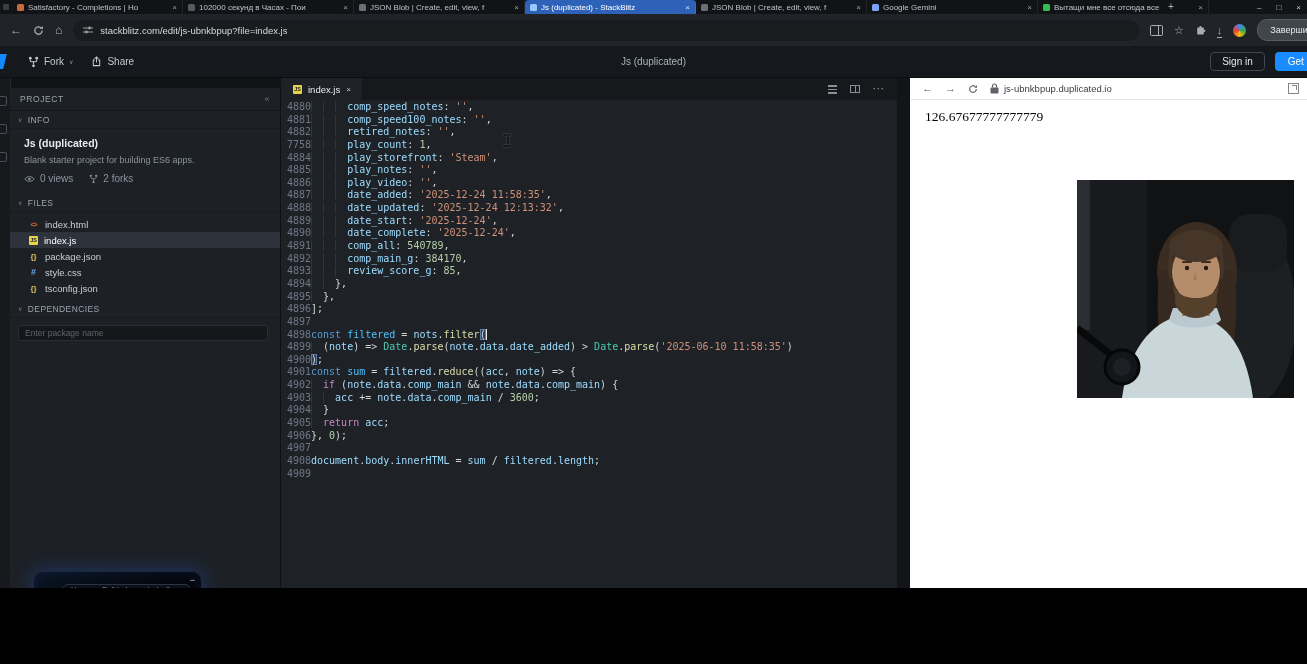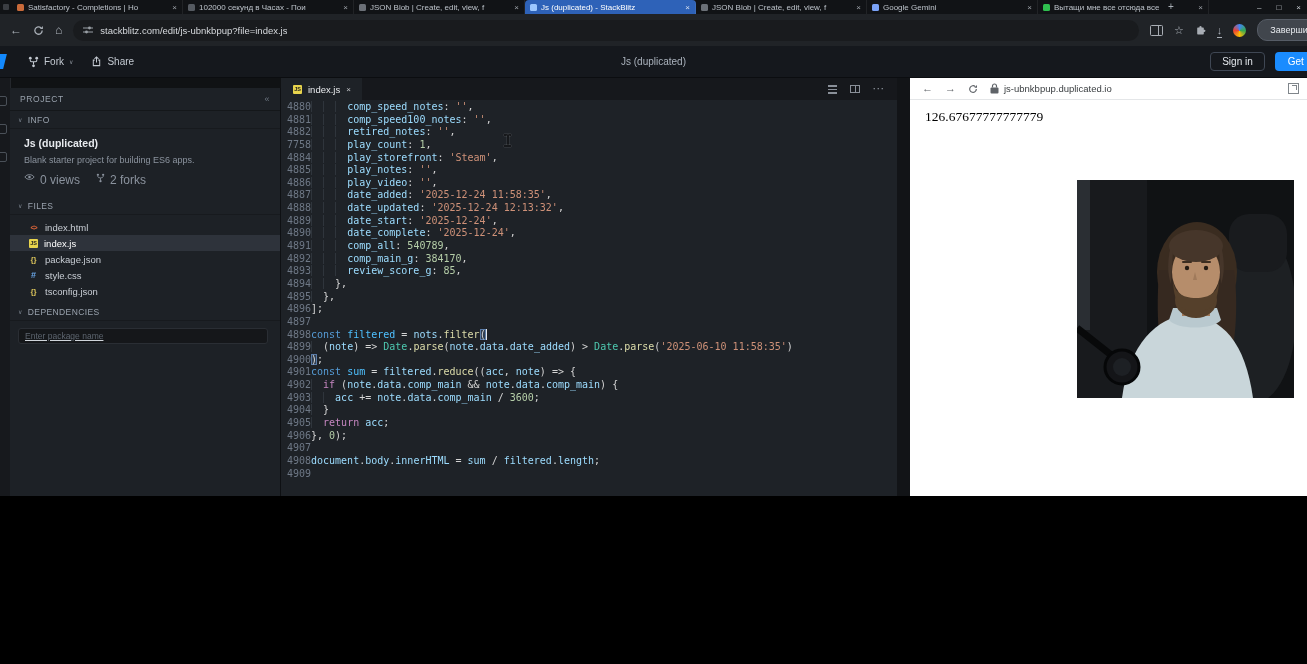--- a/index.html
+++ b/index.html
@@ -3,7 +3,7 @@
 <meta charset="utf-8">
 <style>
   html,body{margin:0;padding:0;background:#000;}
-  #screen{position:relative;width:1307px;height:496px;overflow:hidden;background:#101214;
+  #screen{position:relative;width:1307px;height:588px;overflow:hidden;background:#101214;
           font-family:"Liberation Sans",sans-serif;-webkit-font-smoothing:antialiased;}
   
   .tabbar{position:absolute;left:0;top:0;width:1307px;height:14px;background:#111316;display:flex;align-items:stretch;}

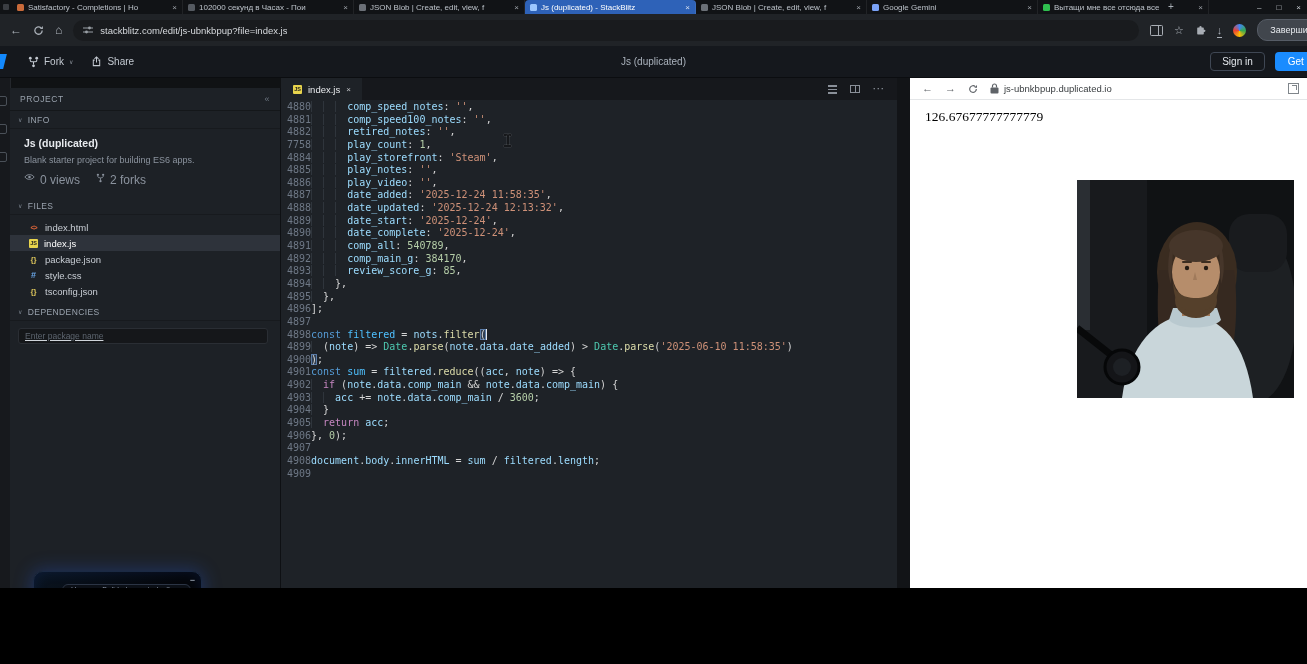--- a/index.html
+++ b/index.html
@@ -55,7 +55,7 @@
   .infoblock{padding:8px 12px 10px 14px;}
   .iname{font-size:10.5px;color:#e6e9ed;font-weight:bold;margin-bottom:6px;}
   .idesc{font-size:9px;color:#8b939e;margin-bottom:8px;}
-  .istats{display:flex;gap:5px;font-size:12px;color:#8b939e;}
+  .istats{display:flex;align-items:center;gap:5px;font-size:10px;color:#8b939e;}
   .istats .gap{width:6px;}
   .filelist{padding:4px 0;}
   .frow{height:16px;display:flex;align-items:center;gap:6px;padding-left:18px;font-size:9.5px;color:#c9ced5;}

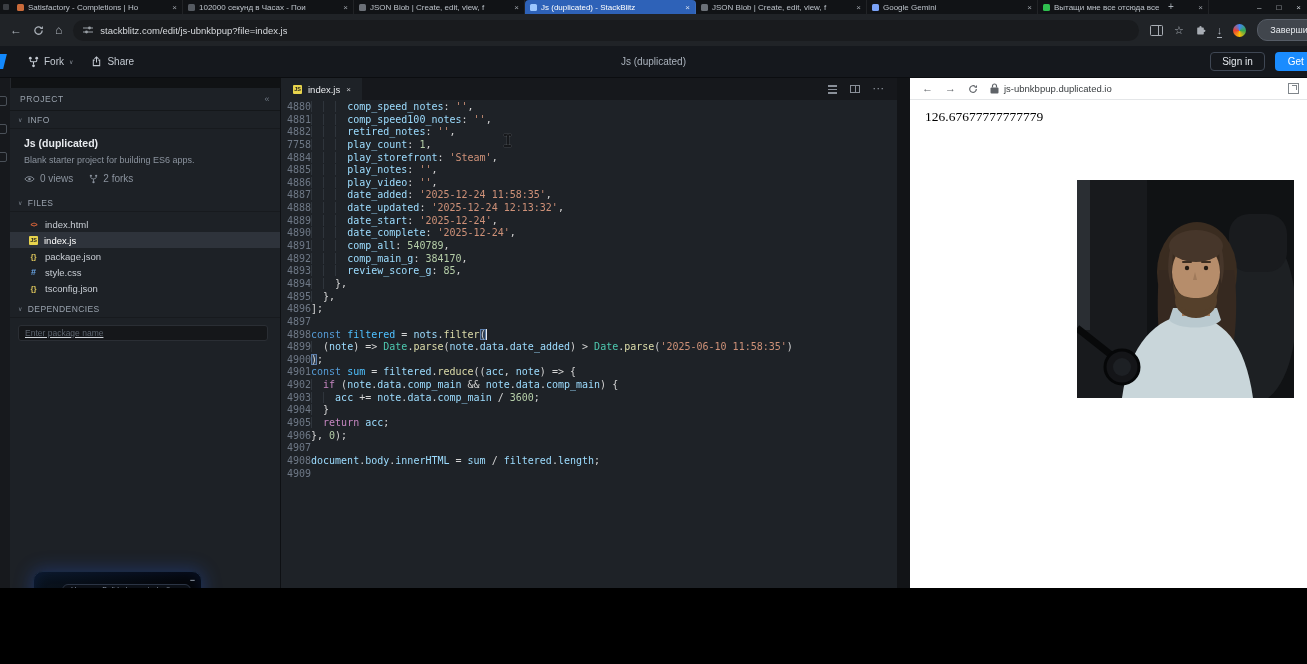--- a/index.html
+++ b/index.html
@@ -66,7 +66,7 @@
   .ficon.json{color:#d8c15a;font-size:8px;}
   .ficon.css{color:#6aa7e8;font-size:9px;}
   .depinput{display:block;margin:7px 8px;width:calc(100% - 20px);height:16px;background:#15171a;border:1px solid #2a2e34;
-            border-radius:3px;color:#cfd4da;font-size:8.5px;padding:0 6px;box-sizing:border-box;font-family:inherit;text-decoration:underline;}
+            border-radius:3px;color:#cfd4da;font-size:8.5px;padding:0 6px;box-sizing:border-box;font-family:inherit;}
   .depinput::placeholder{color:#5d656f;}
   
   .editor{position:absolute;left:281px;top:78px;width:616px;height:586px;background:#1e2227;}

